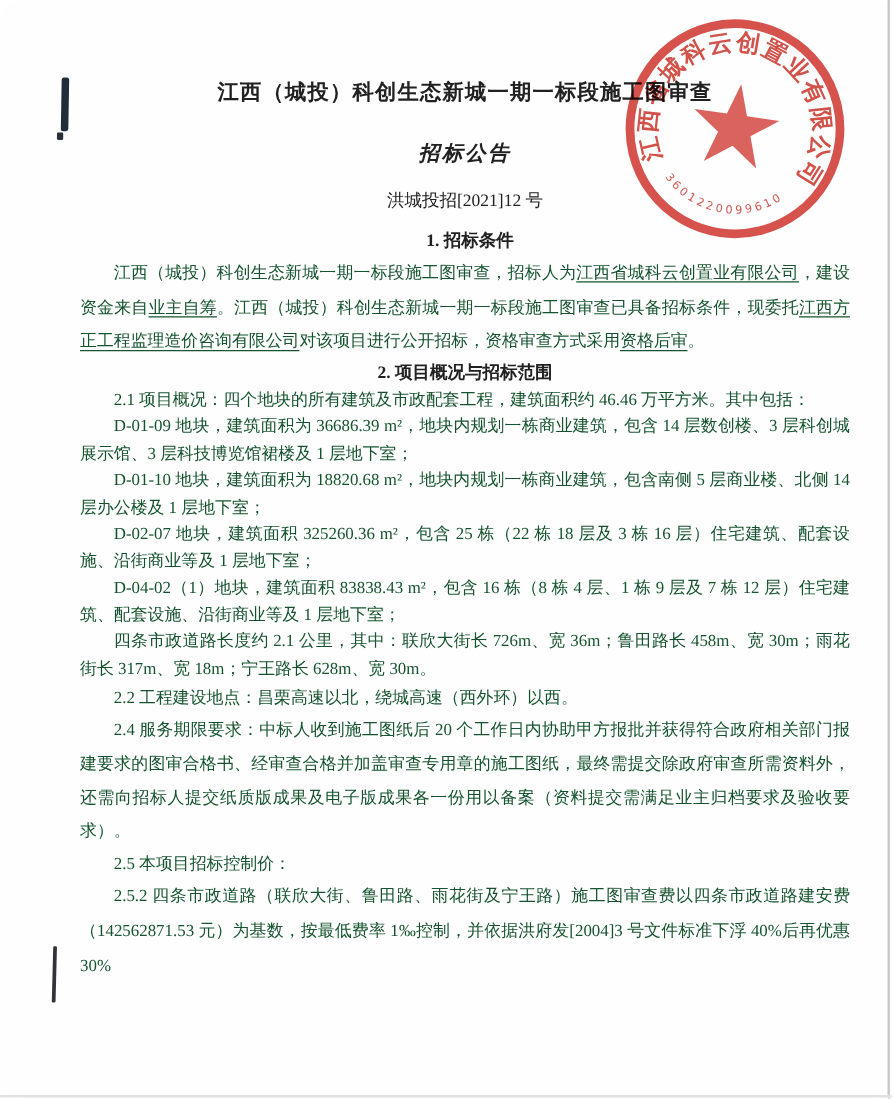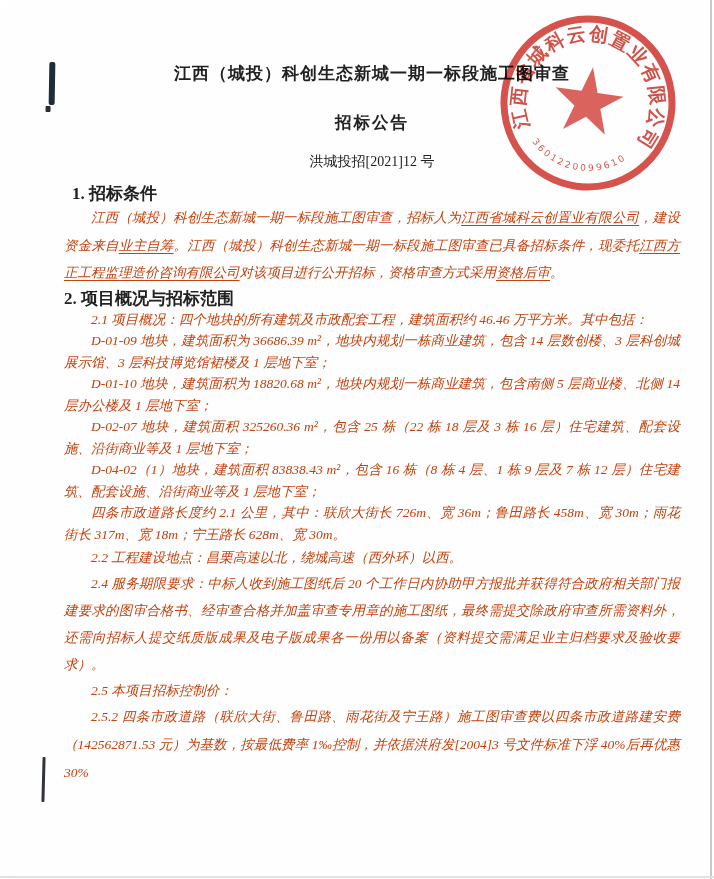--- a/index.html
+++ b/index.html
@@ -45,7 +45,7 @@
   }
   .doc-subtitle {
     margin-top:26px; text-align:center;
-    font-size:16.5px; font-weight:bold; line-height:22px; letter-spacing:2px;
+    font-size:16.5px; font-weight:bold; line-height:22px; letter-spacing:2px;font-style:italic;
   }
   .doc-number {
     margin-top:18px; text-align:center;

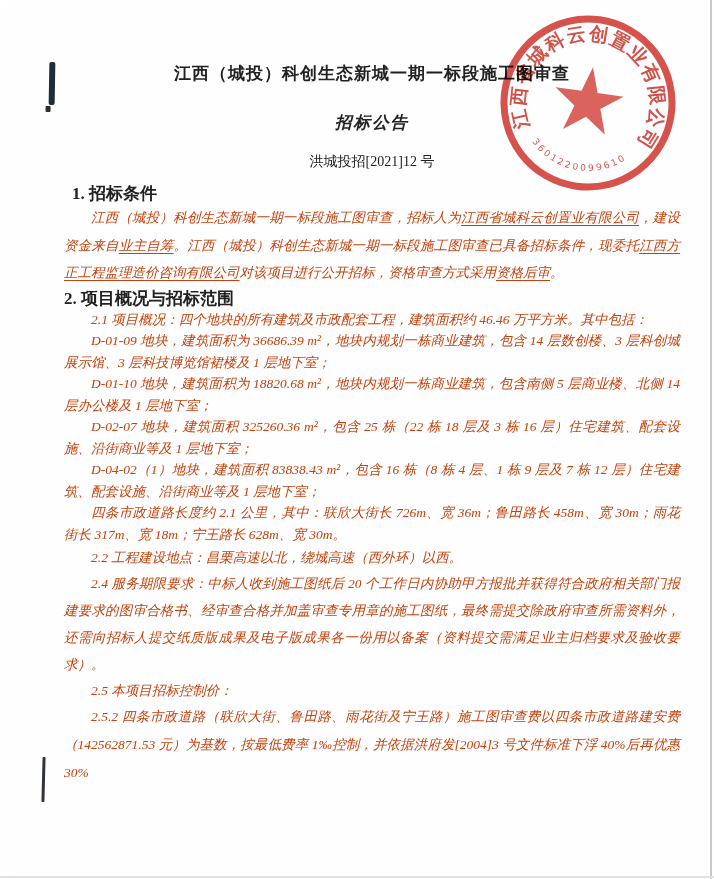--- a/index.html
+++ b/index.html
@@ -52,7 +52,7 @@
     font-size:14px; line-height:20px;
   }
   .sec-heading {
-    font-size:17px; font-weight:bold; line-height:20px;
+    font-size:14px; font-weight:bold; line-height:20px;text-align:center;
   }
   .h1 { margin-top:12px; padding-left:8px; }
   .h2 { margin-top:1px; line-height:21px; }

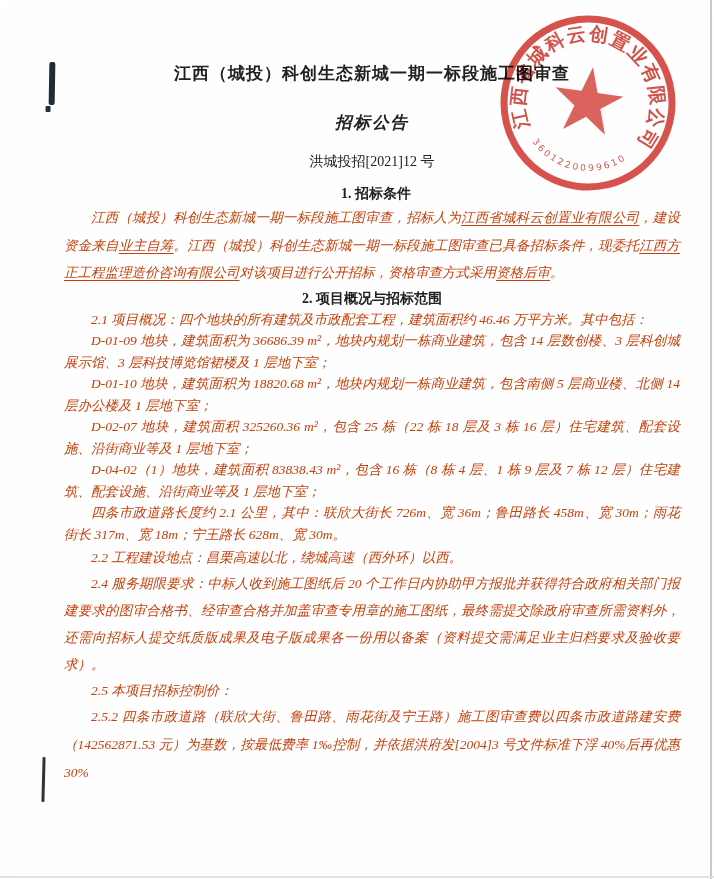--- a/index.html
+++ b/index.html
@@ -58,7 +58,7 @@
   .h2 { margin-top:1px; line-height:21px; }
   p.body {
     margin:0; font-size:13.5px; text-indent:2em;
-    text-align:justify; color:#c2410c;font-style:italic;
+    text-align:justify; color:#14532d;
   }
   .intro   { margin-top:8px;  line-height:27.5px; }
   .p21     { margin-top:7px;  line-height:21.5px; }

